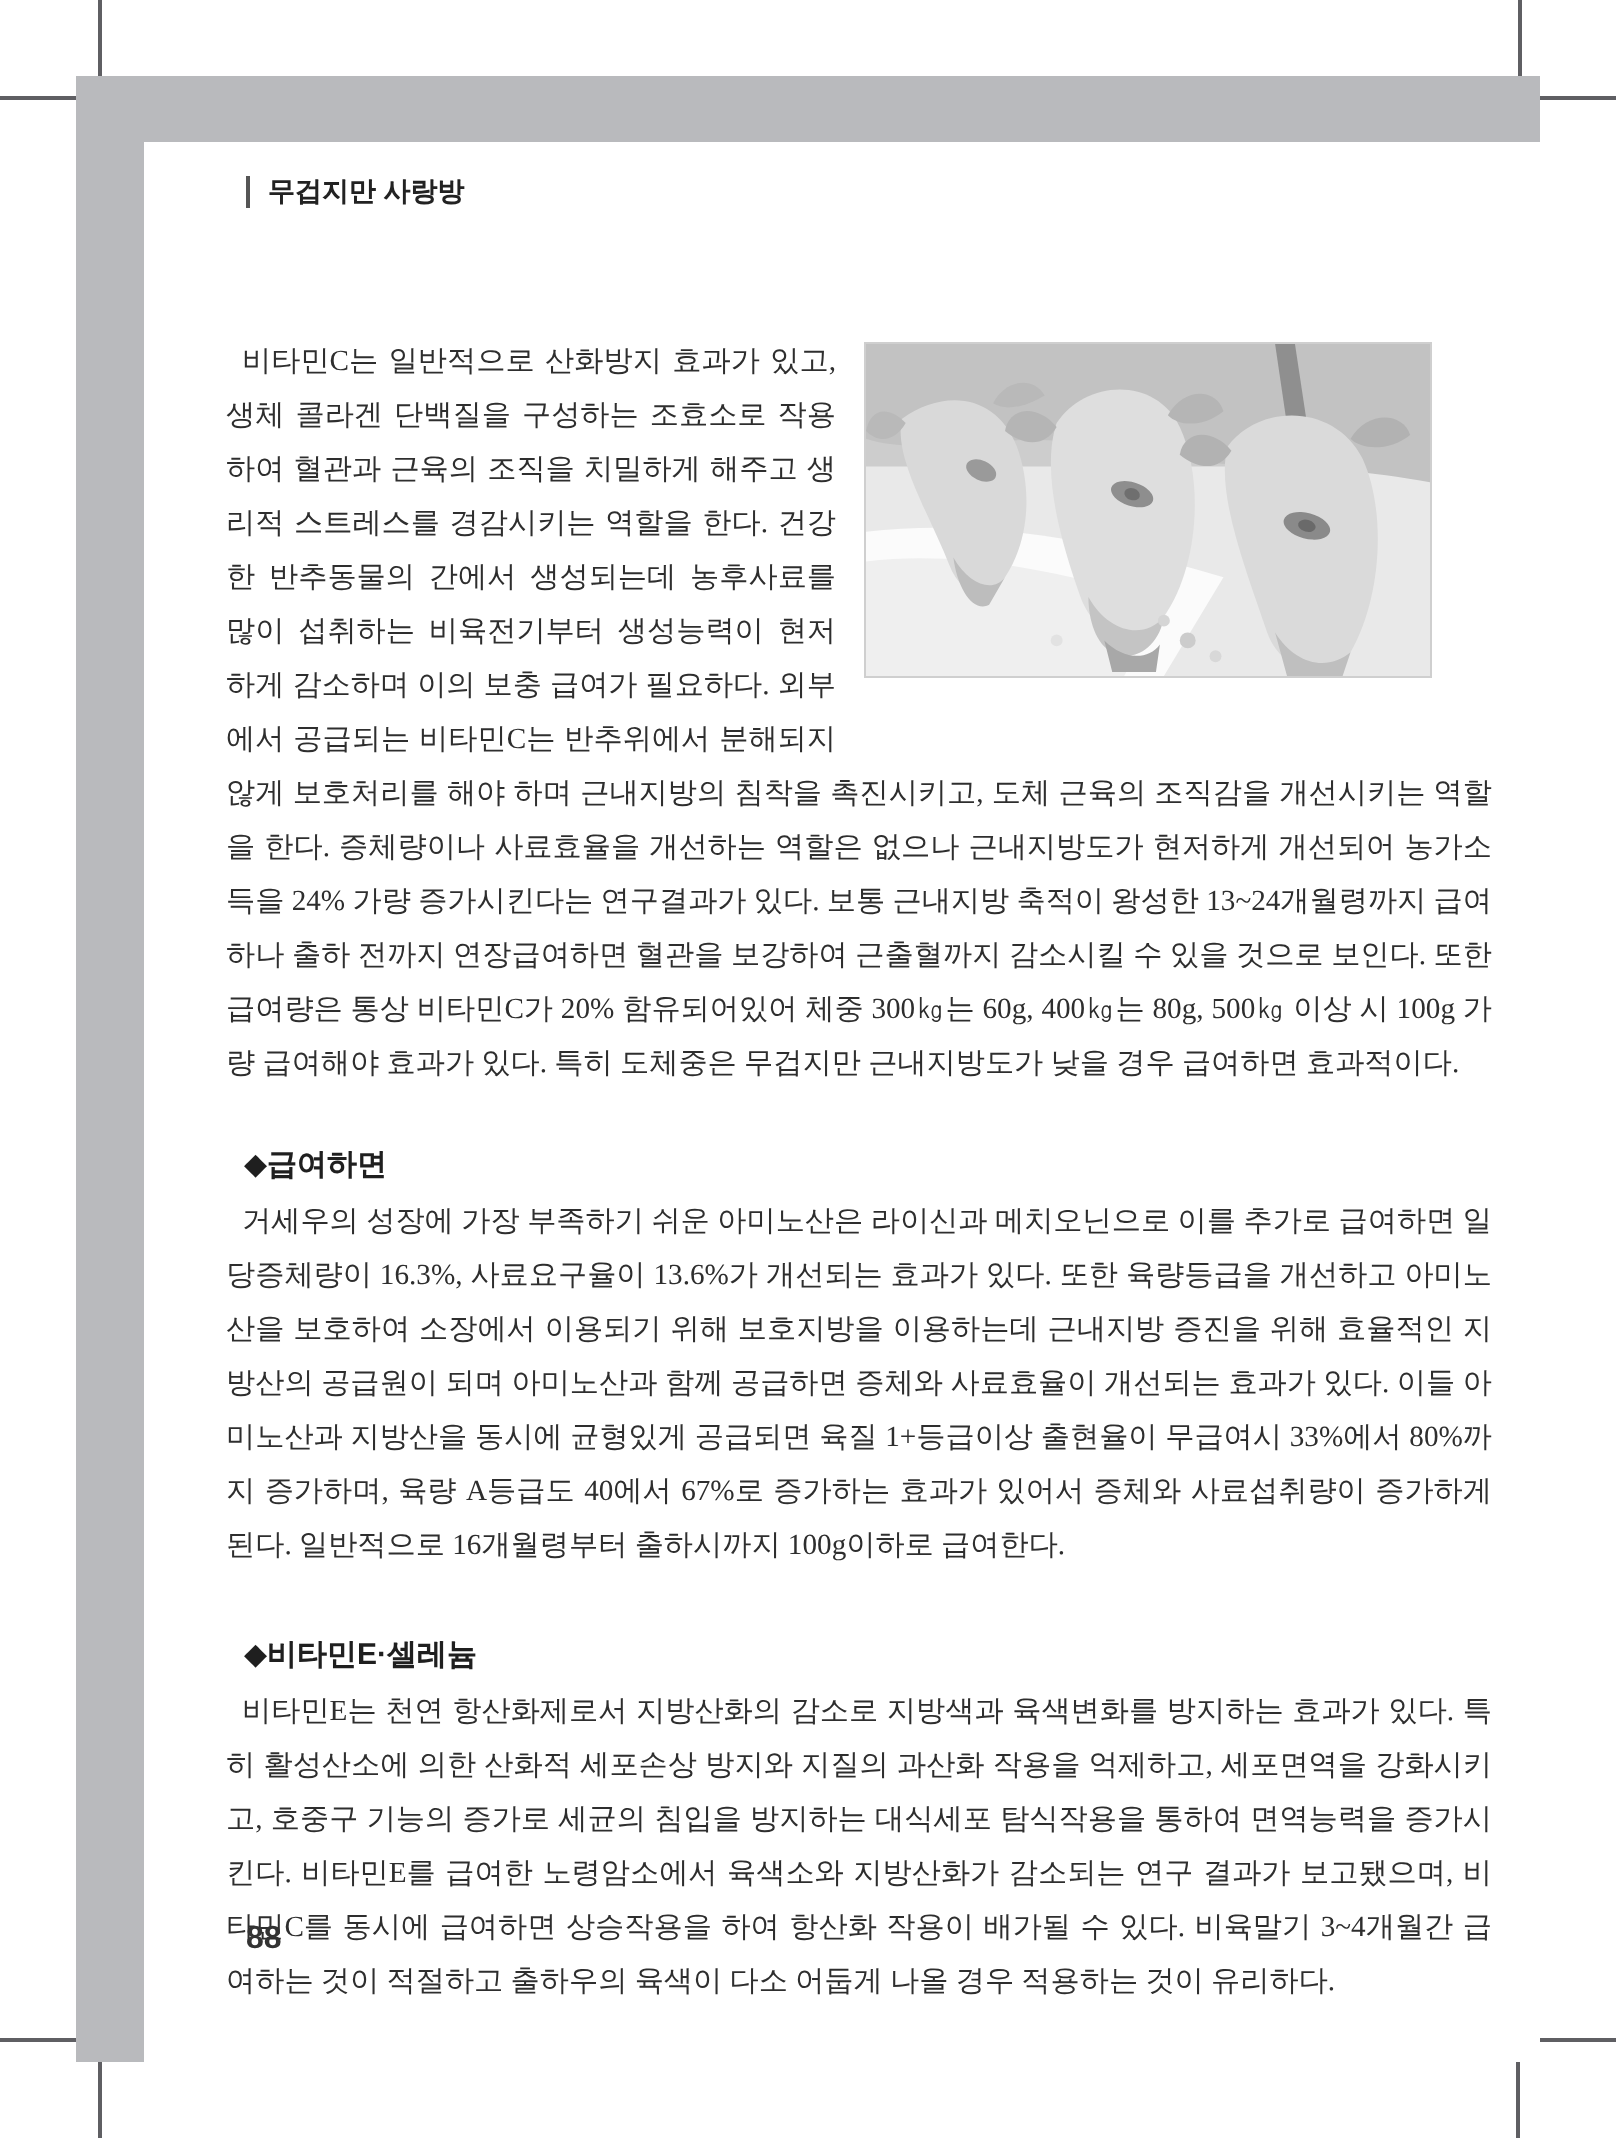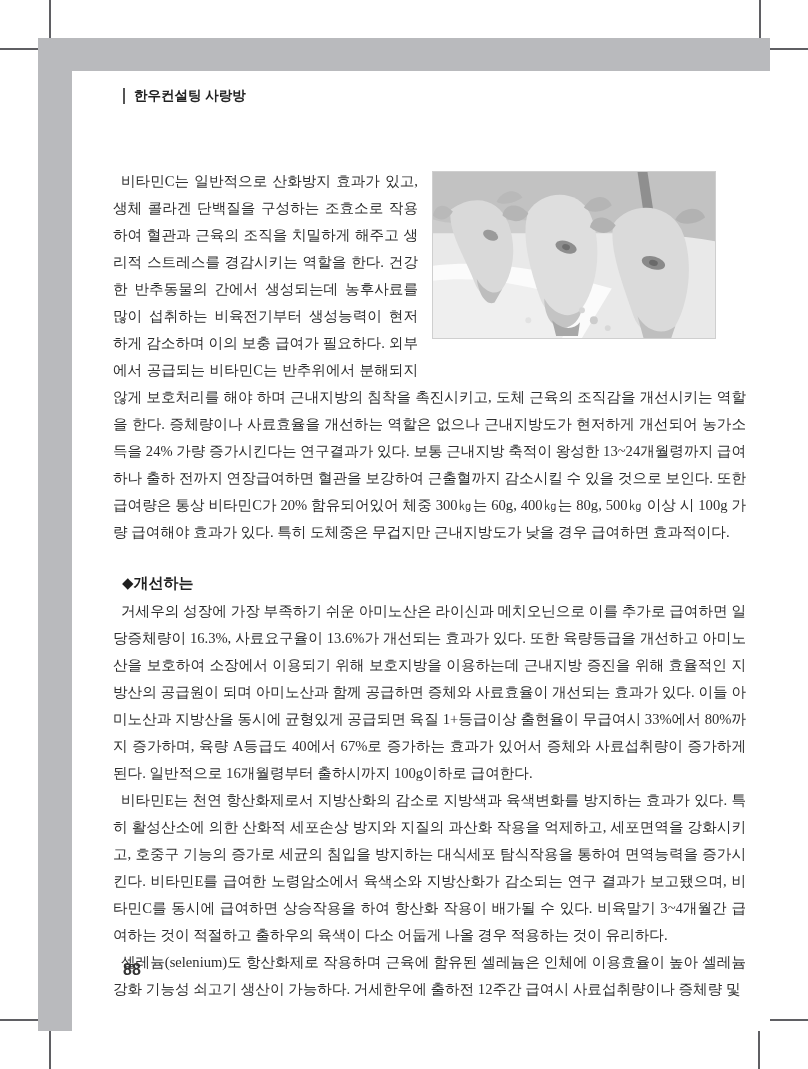--- a/index.html
+++ b/index.html
@@ -68,7 +68,7 @@
 <div class="frame-top"></div>
 <div class="frame-left"></div>
 
-<div class="running-head">한우컨설팅 사랑방</div>
+<div class="running-head">무겁지만 사랑방</div>
 
 <div class="content">
 

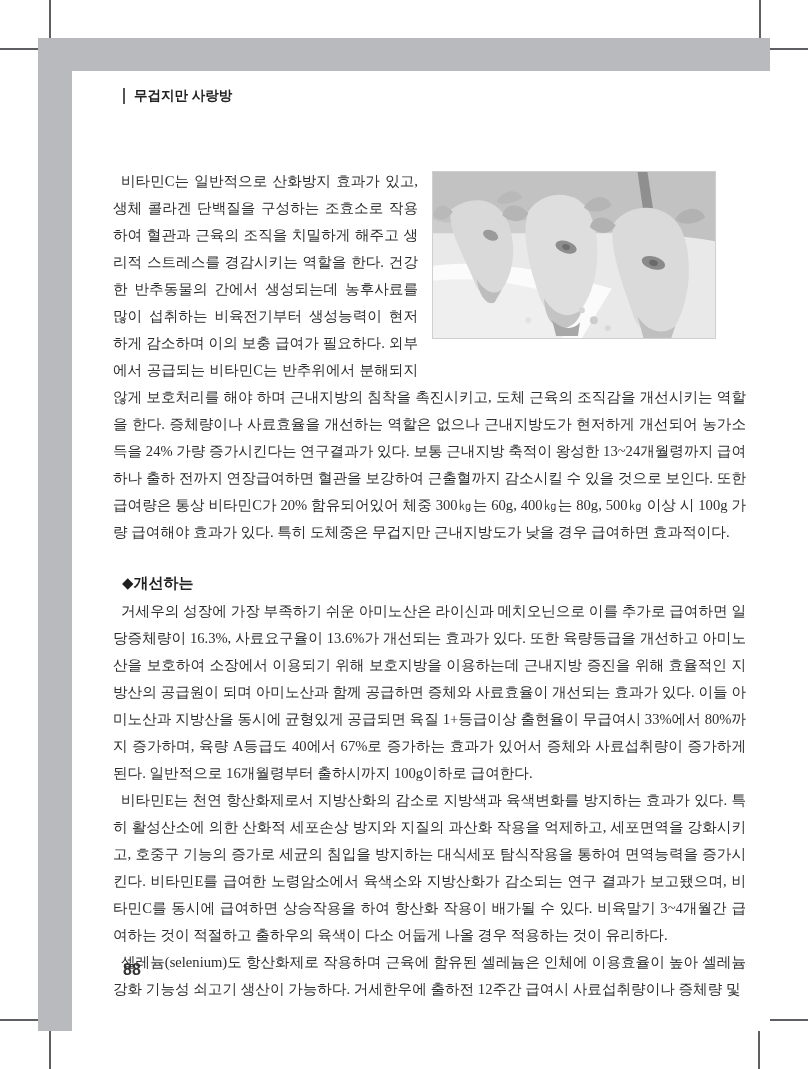--- a/index.html
+++ b/index.html
@@ -115,7 +115,7 @@
     <span>비타민C는 일반적으로 산화방지 효과가 있고, 생체 콜라겐 단백질을 구성하는 조효소로 작용하여 혈관과 근육의 조직을 치밀하게 해주고 생리적 스트레스를 경감시키는 역할을 한다. 건강한 반추동물의 간에서 생성되는데 농후사료를 많이 섭취하는 비육전기부터 생성능력이 현저하게 감소하며 이의 보충 급여가 필요하다. 외부에서 공급되는 비타민C는 반추위에서 분해되지 않게 보호처리를 해야 하며 근내지방의 침착을 촉진시키고, 도체 근육의 조직감을 개선시키는 역할을 한다. 증체량이나 사료효율을 개선하는 역할은 없으나 근내지방도가 현저하게 개선되어 농가소득을 24% 가량 증가시킨다는 연구결과가 있다. 보통 근내지방 축적이 왕성한 13~24개월령까지 급여하나 출하 전까지 연장급여하면 혈관을 보강하여 근출혈까지 감소시킬 수 있을 것으로 보인다. 또한 급여량은 통상 비타민C가 20% 함유되어있어 체중 300㎏는 60g, 400㎏는 80g, 500㎏ 이상 시 100g 가량 급여해야 효과가 있다. 특히 도체중은 무겁지만 근내지방도가 낮을 경우 급여하면 효과적이다.</span>
   </div>
 
-  <div class="section-heading">◆개선하는</div>
+  <div class="section-heading">◆급여하면</div>
   <p class="para">거세우의 성장에 가장 부족하기 쉬운 아미노산은 라이신과 메치오닌으로 이를 추가로 급여하면 일당증체량이 16.3%, 사료요구율이 13.6%가 개선되는 효과가 있다. 또한 육량등급을 개선하고 아미노산을 보호하여 소장에서 이용되기 위해 보호지방을 이용하는데 근내지방 증진을 위해 효율적인 지방산의 공급원이 되며 아미노산과 함께 공급하면 증체와 사료효율이 개선되는 효과가 있다. 이들 아미노산과 지방산을 동시에 균형있게 공급되면 육질 1+등급이상 출현율이 무급여시 33%에서 80%까지 증가하며, 육량 A등급도 40에서 67%로 증가하는 효과가 있어서 증체와 사료섭취량이 증가하게 된다. 일반적으로 16개월령부터 출하시까지 100g이하로 급여한다.</p>
 
   <p class="para">비타민E는 천연 항산화제로서 지방산화의 감소로 지방색과 육색변화를 방지하는 효과가 있다. 특히 활성산소에 의한 산화적 세포손상 방지와 지질의 과산화 작용을 억제하고, 세포면역을 강화시키고, 호중구 기능의 증가로 세균의 침입을 방지하는 대식세포 탐식작용을 통하여 면역능력을 증가시킨다. 비타민E를 급여한 노령암소에서 육색소와 지방산화가 감소되는 연구 결과가 보고됐으며, 비타민C를 동시에 급여하면 상승작용을 하여 항산화 작용이 배가될 수 있다. 비육말기 3~4개월간 급여하는 것이 적절하고 출하우의 육색이 다소 어둡게 나올 경우 적용하는 것이 유리하다.</p>

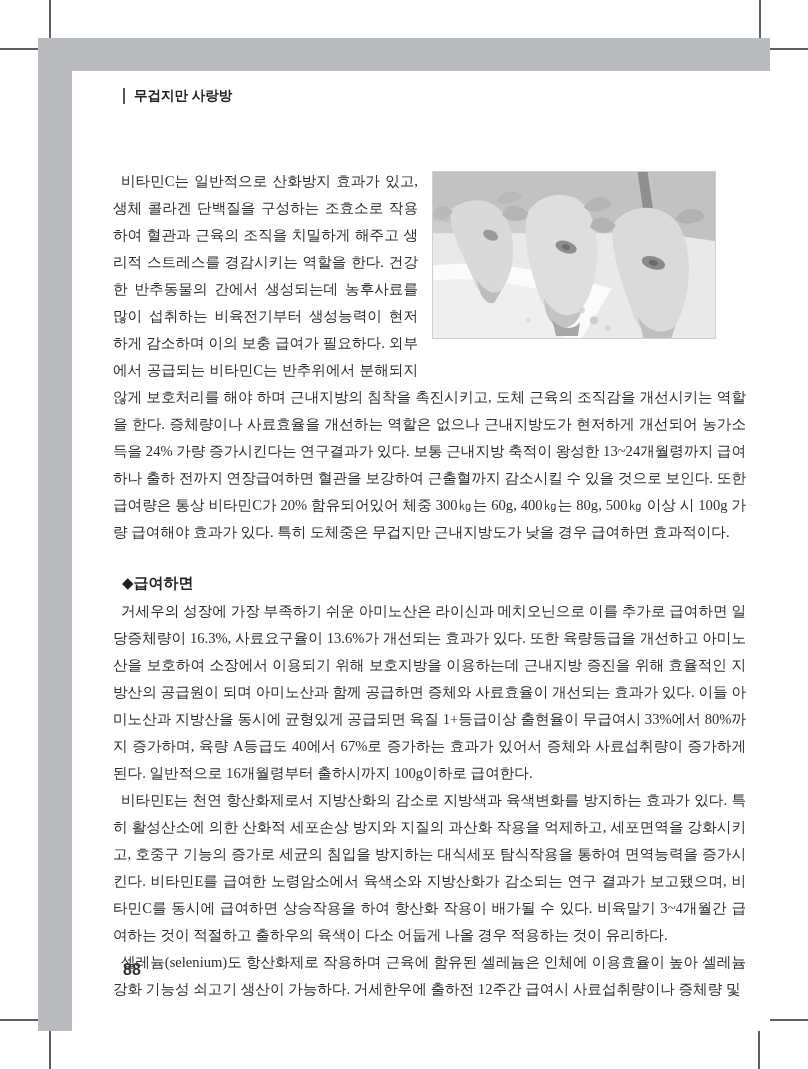--- a/index.html
+++ b/index.html
@@ -118,6 +118,7 @@
   <div class="section-heading">◆급여하면</div>
   <p class="para">거세우의 성장에 가장 부족하기 쉬운 아미노산은 라이신과 메치오닌으로 이를 추가로 급여하면 일당증체량이 16.3%, 사료요구율이 13.6%가 개선되는 효과가 있다. 또한 육량등급을 개선하고 아미노산을 보호하여 소장에서 이용되기 위해 보호지방을 이용하는데 근내지방 증진을 위해 효율적인 지방산의 공급원이 되며 아미노산과 함께 공급하면 증체와 사료효율이 개선되는 효과가 있다. 이들 아미노산과 지방산을 동시에 균형있게 공급되면 육질 1+등급이상 출현율이 무급여시 33%에서 80%까지 증가하며, 육량 A등급도 40에서 67%로 증가하는 효과가 있어서 증체와 사료섭취량이 증가하게 된다. 일반적으로 16개월령부터 출하시까지 100g이하로 급여한다.</p>
 
+  <div class="section-heading second">◆비타민E·셀레늄</div>
   <p class="para">비타민E는 천연 항산화제로서 지방산화의 감소로 지방색과 육색변화를 방지하는 효과가 있다. 특히 활성산소에 의한 산화적 세포손상 방지와 지질의 과산화 작용을 억제하고, 세포면역을 강화시키고, 호중구 기능의 증가로 세균의 침입을 방지하는 대식세포 탐식작용을 통하여 면역능력을 증가시킨다. 비타민E를 급여한 노령암소에서 육색소와 지방산화가 감소되는 연구 결과가 보고됐으며, 비타민C를 동시에 급여하면 상승작용을 하여 항산화 작용이 배가될 수 있다. 비육말기 3~4개월간 급여하는 것이 적절하고 출하우의 육색이 다소 어둡게 나올 경우 적용하는 것이 유리하다.</p>
   <p class="para">셀레늄(selenium)도 항산화제로 작용하며 근육에 함유된 셀레늄은 인체에 이용효율이 높아 셀레늄 강화 기능성 쇠고기 생산이 가능하다. 거세한우에  출하전 12주간 급여시 사료섭취량이나 증체량 및</p>
 

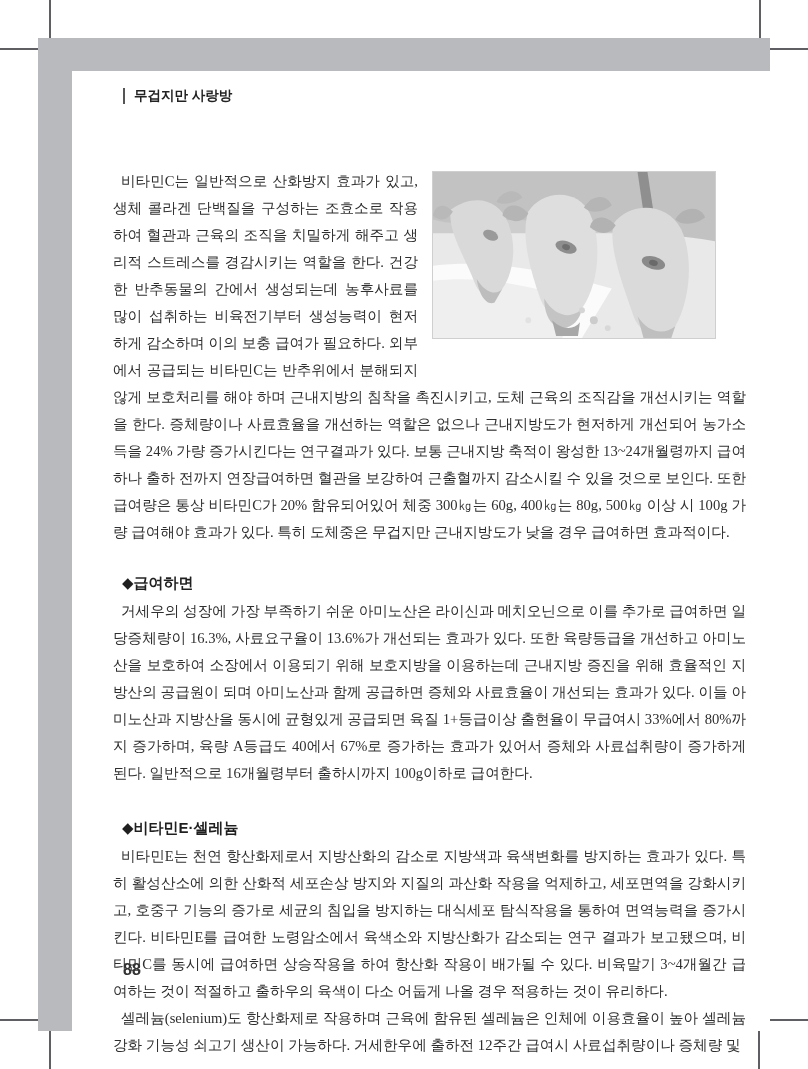--- a/index.html
+++ b/index.html
@@ -120,7 +120,6 @@
 
   <div class="section-heading second">◆비타민E·셀레늄</div>
   <p class="para">비타민E는 천연 항산화제로서 지방산화의 감소로 지방색과 육색변화를 방지하는 효과가 있다. 특히 활성산소에 의한 산화적 세포손상 방지와 지질의 과산화 작용을 억제하고, 세포면역을 강화시키고, 호중구 기능의 증가로 세균의 침입을 방지하는 대식세포 탐식작용을 통하여 면역능력을 증가시킨다. 비타민E를 급여한 노령암소에서 육색소와 지방산화가 감소되는 연구 결과가 보고됐으며, 비타민C를 동시에 급여하면 상승작용을 하여 항산화 작용이 배가될 수 있다. 비육말기 3~4개월간 급여하는 것이 적절하고 출하우의 육색이 다소 어둡게 나올 경우 적용하는 것이 유리하다.</p>
-  <p class="para">셀레늄(selenium)도 항산화제로 작용하며 근육에 함유된 셀레늄은 인체에 이용효율이 높아 셀레늄 강화 기능성 쇠고기 생산이 가능하다. 거세한우에  출하전 12주간 급여시 사료섭취량이나 증체량 및</p>
 
 </div>
 

